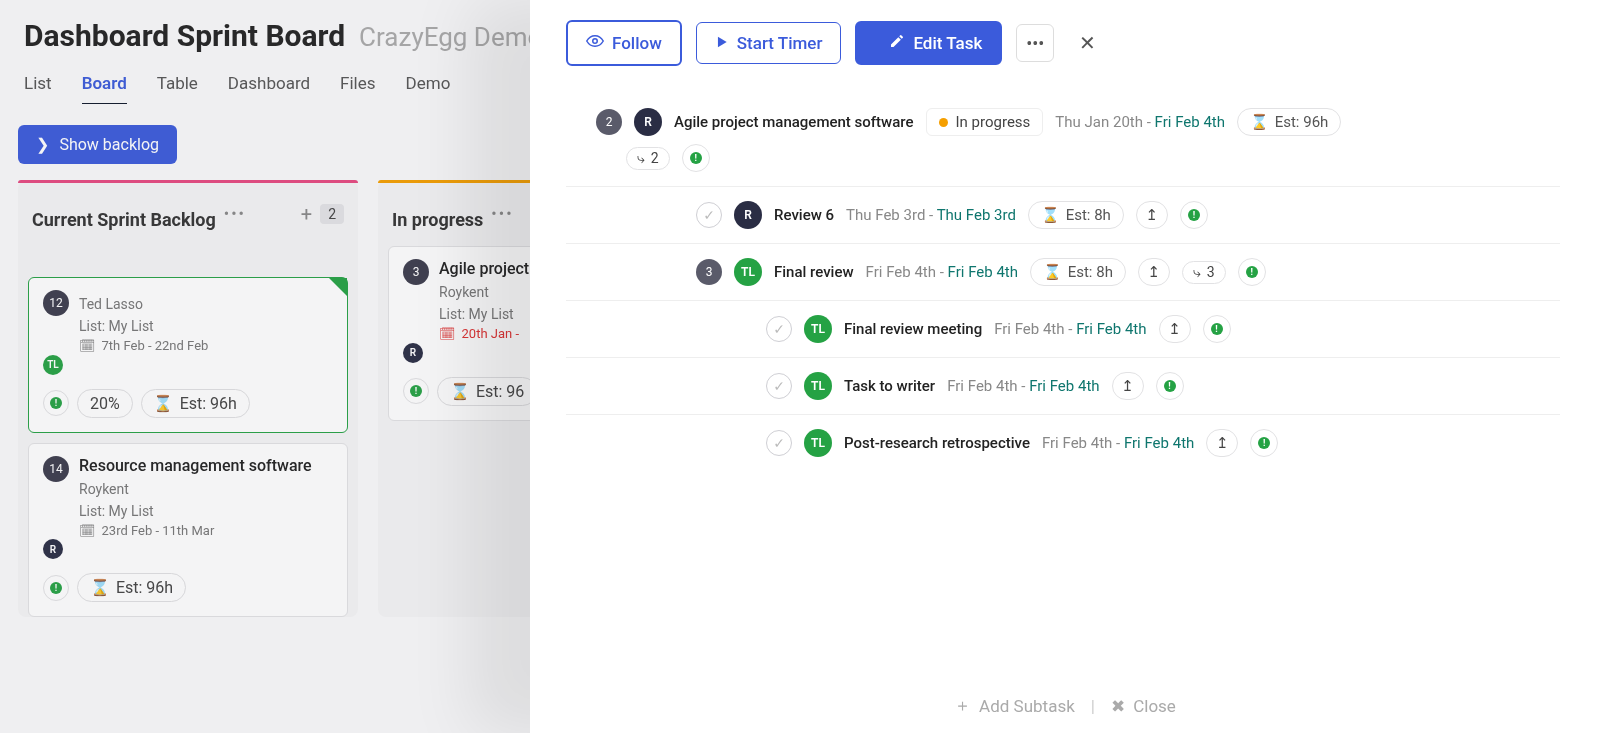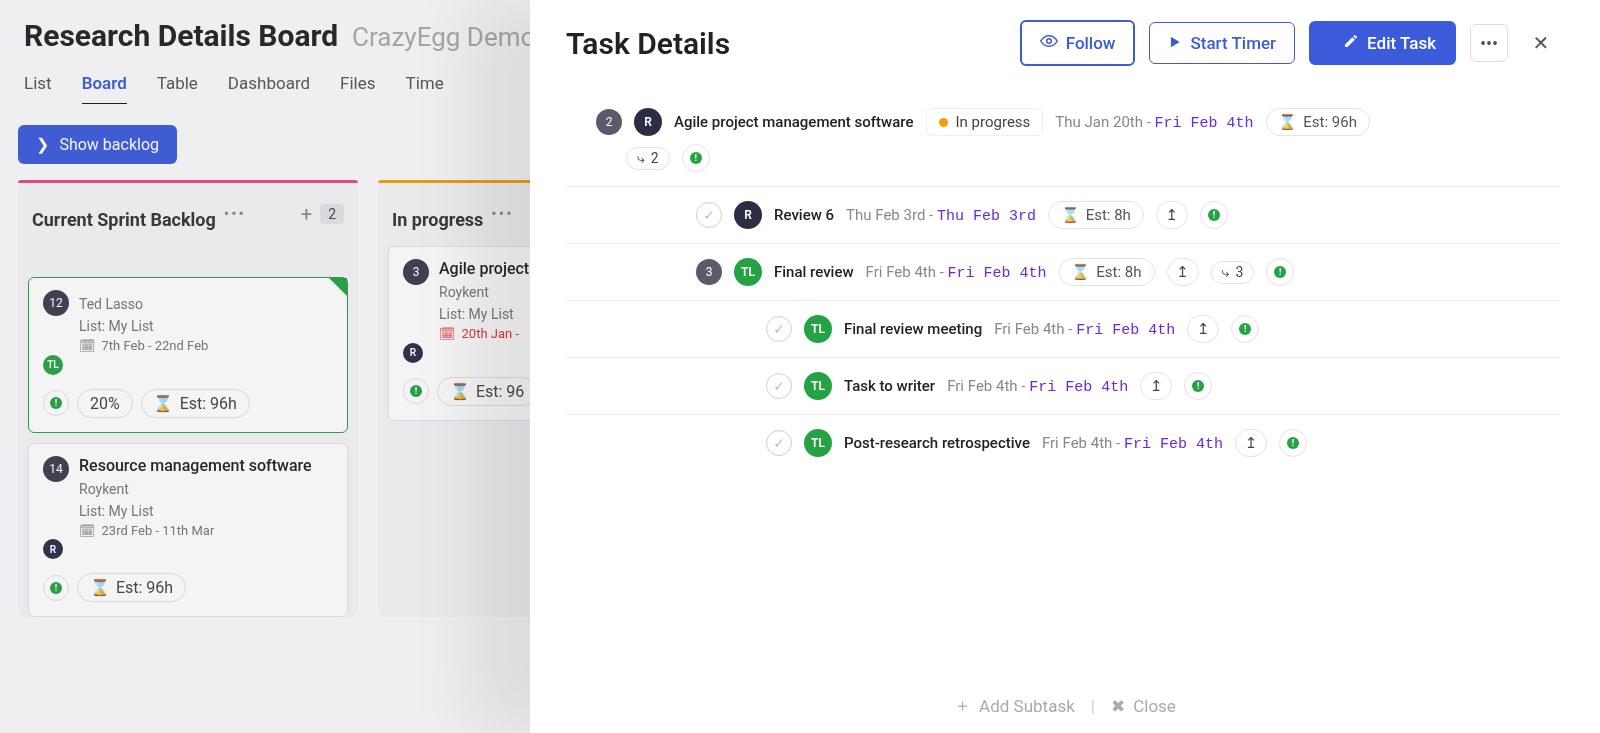--- a/index.html
+++ b/index.html
@@ -77,7 +77,7 @@
 <div class="app">
   <div class="board-bg">
     <div class="board-header">
-      <div class="board-title">Research Details Board</div>
+      <div class="board-title">Dashboard Sprint Board</div>
       <div class="board-subtitle">CrazyEgg Demo</div>
     </div>
     <div class="view-tabs" id="view-tabs">

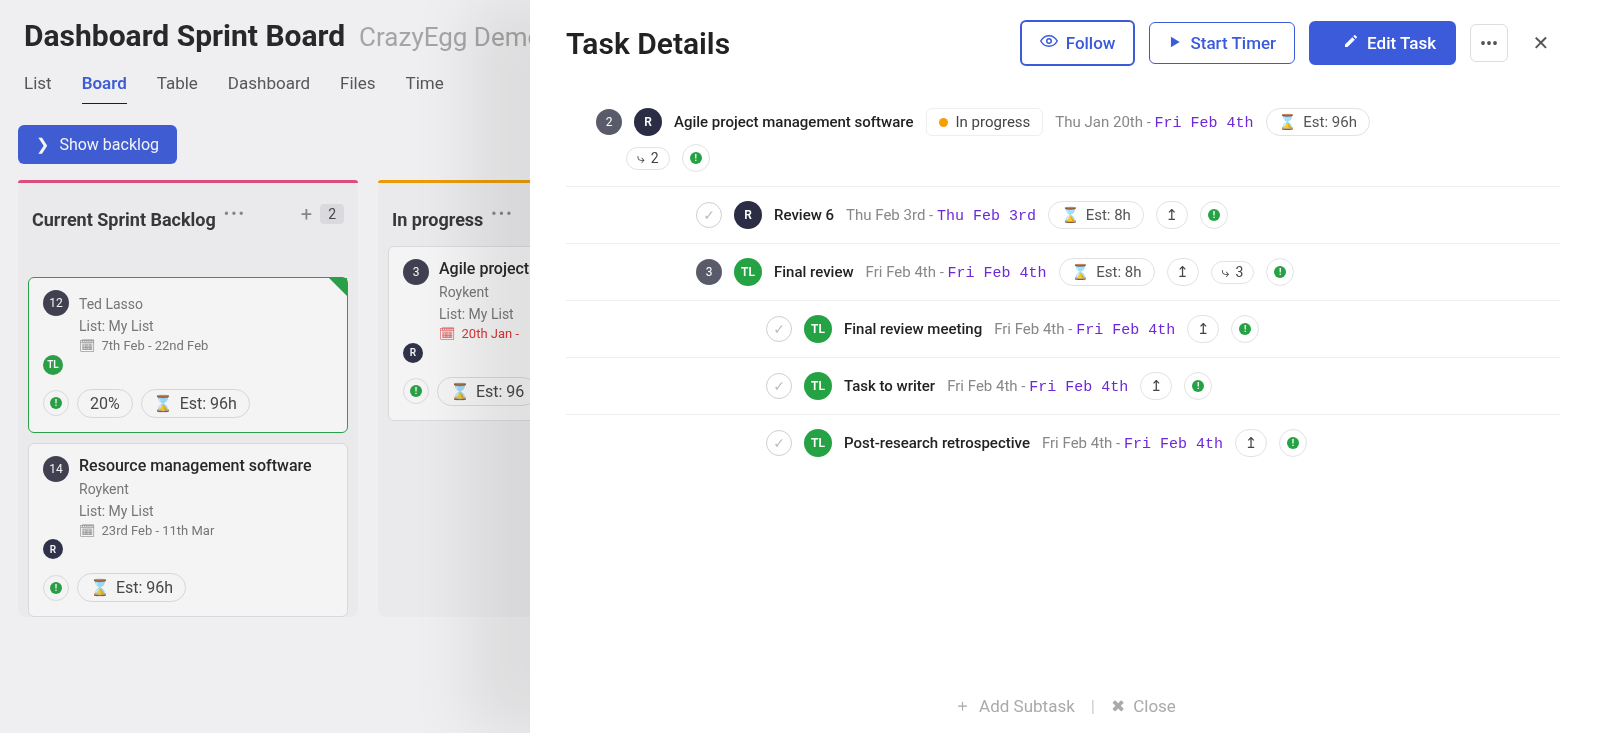--- a/index.html
+++ b/index.html
@@ -170,7 +170,6 @@
 
   <div class="panel">
     <div class="panel-header">
-      <div class="panel-title">Task Details</div>
       <div class="btn btn-outline">
         <span>
           <svg width="18" height="18" viewBox="0 0 24 24" fill="none" stroke="#3b5bdb" stroke-width="2">

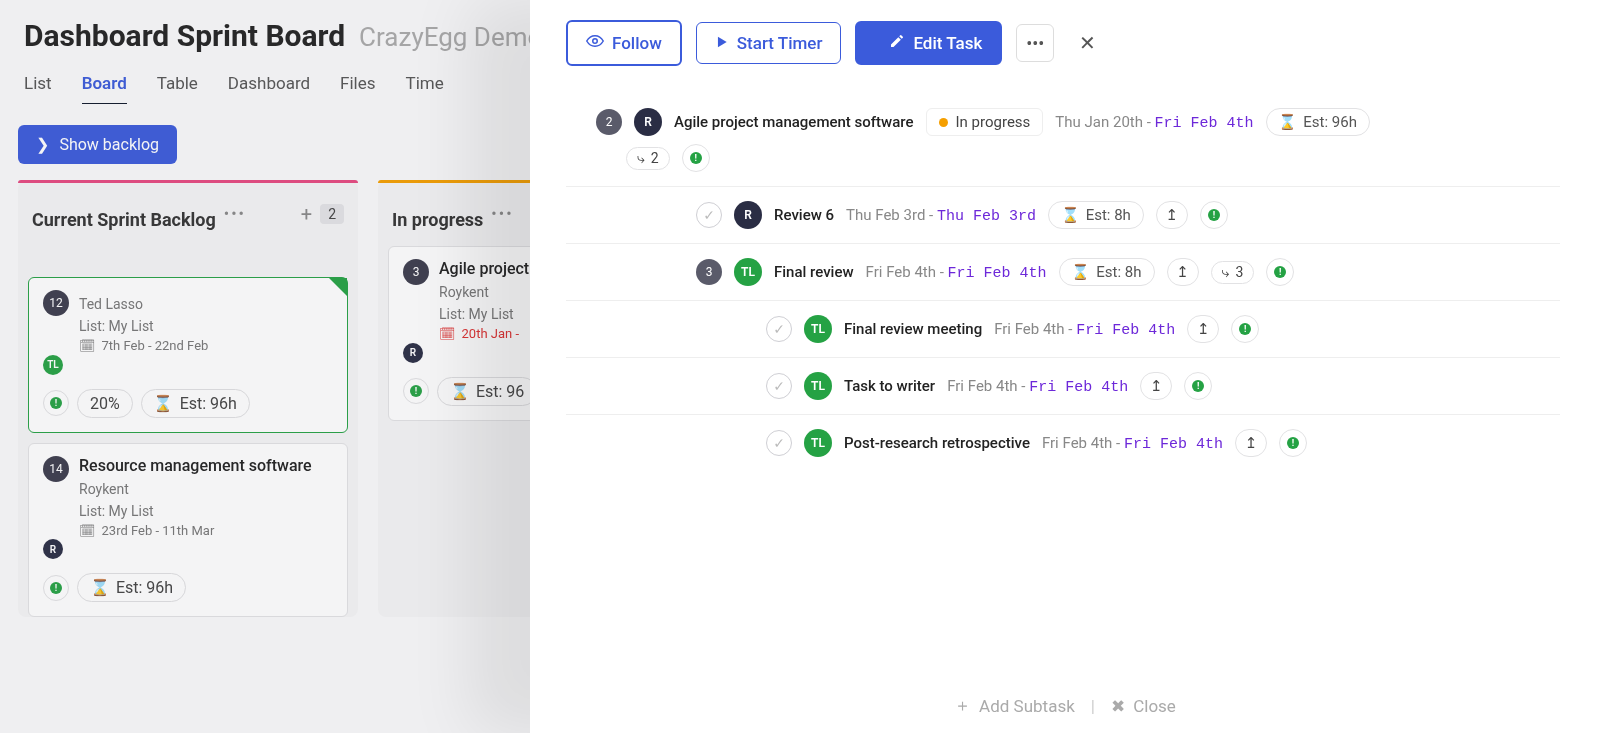--- a/index.html
+++ b/index.html
@@ -86,7 +86,7 @@
         <div class="view-tab">Table</div>
         <div class="view-tab">Dashboard</div>
         <div class="view-tab">Files</div>
-        <div class="view-tab">Time</div>
+        <div class="view-tab">Demo</div>
       </div>
     <div class="backlog-btn">
       <span>❯</span>

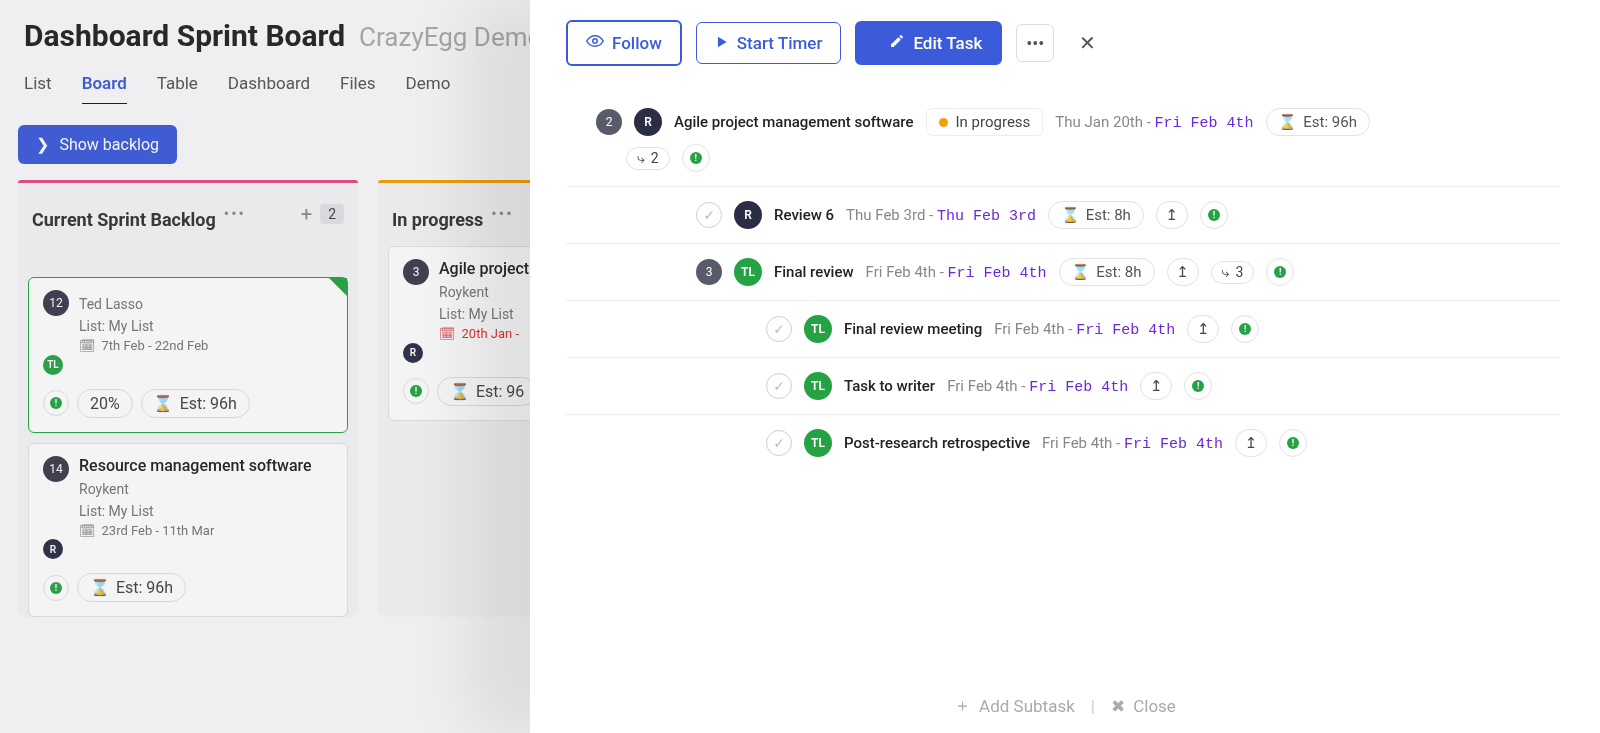--- a/index.html
+++ b/index.html
@@ -55,7 +55,7 @@
   .row { display: flex; align-items: center; gap: 12px; padding: 14px 0; font-size: 15px; border-bottom: 0; }
   .row .title { color: #222; font-weight: 500; }
   .row .dates { color: #888; }
-  .row .dates .red { color: #6d28d9; font-family: Liberation Mono, monospace; }
+  .row .dates .red { color: #0f766e; }
   .pill-status { border: 1px solid #eee; border-radius: 6px; padding: 4px 12px; color: #444; display: inline-flex; align-items: center; gap: 8px; }
   .dot-yellow { width: 9px; height: 9px; border-radius: 50%; background: #f59f00; }
   .est-pill { border: 1px solid #e2e2e4; border-radius: 16px; padding: 4px 12px; color: #555; display:inline-flex; align-items:center; gap:6px; }

